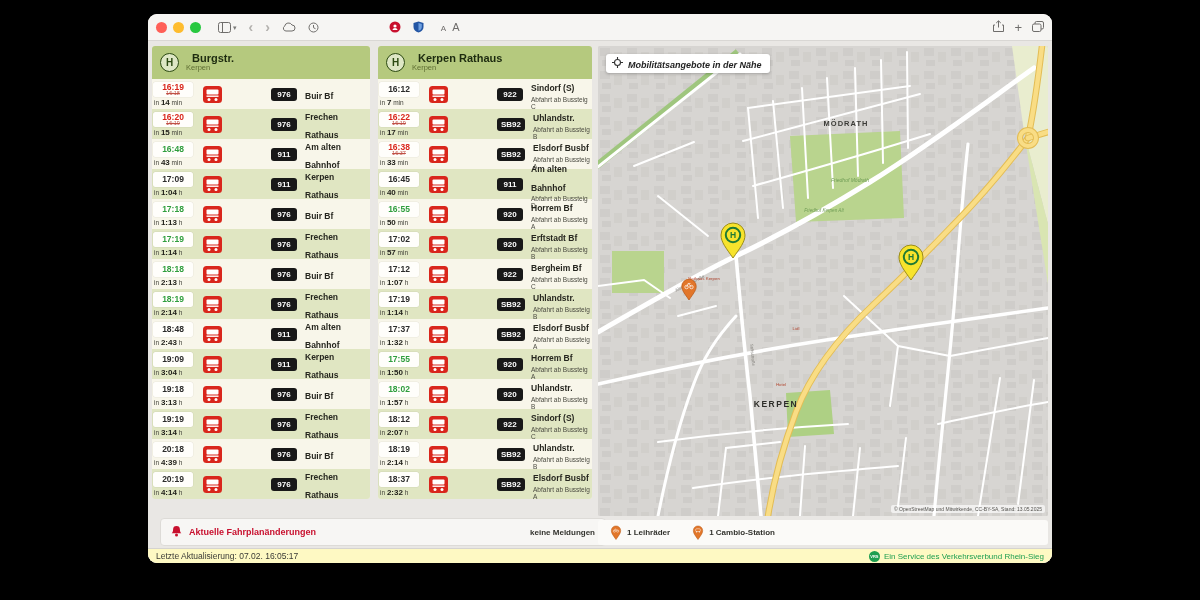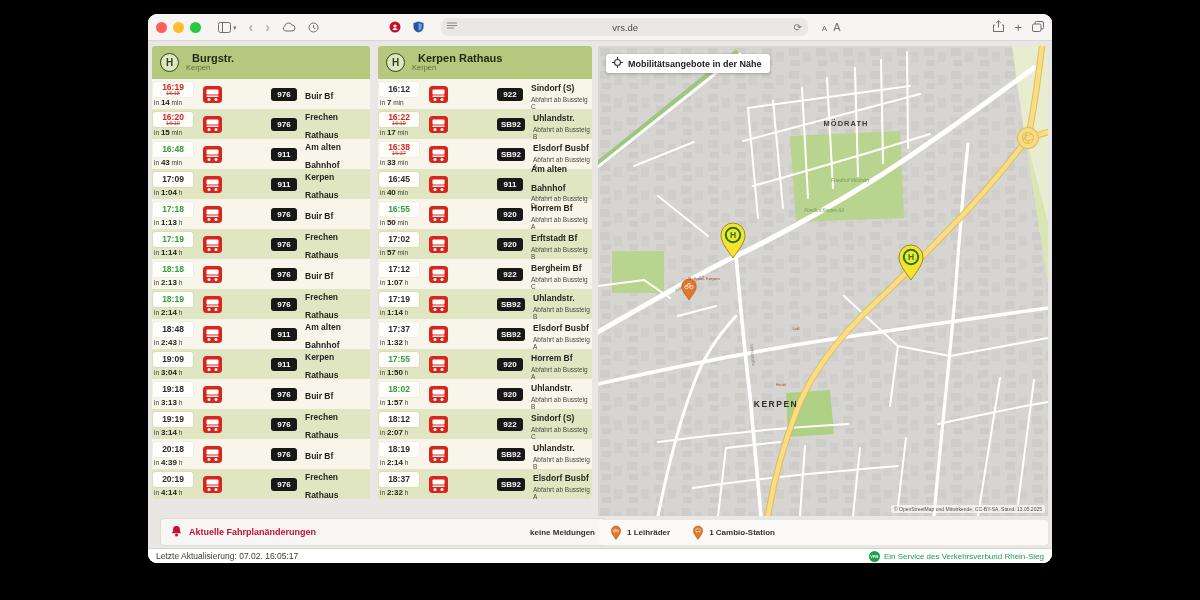--- a/index.html
+++ b/index.html
@@ -113,19 +113,6 @@
             <path d="M5.5 2 8.8 3v3c0 2-1.4 3.2-3.3 3.8Z" fill="#6fa0e0"></path>
           </svg>
       </span>
-      <div class="url-pill">
-        <span>
-          <svg width="10" height="9" viewBox="0 0 10 9">
-              <g stroke="#8a8886" stroke-width="1">
-                <line x1="0" y1="1" x2="10" y2="1"></line>
-                <line x1="0" y1="3.5" x2="10" y2="3.5"></line>
-                <line x1="0" y1="6" x2="7" y2="6"></line>
-              </g>
-            </svg>
-        </span>
-        <span class="center">vrs.de</span>
-        <span style="color:#7a7876;font-size:10px">⟳</span>
-      </div>
       <span class="aa">
         <span class="s">A</span>
         <span class="l">A</span>

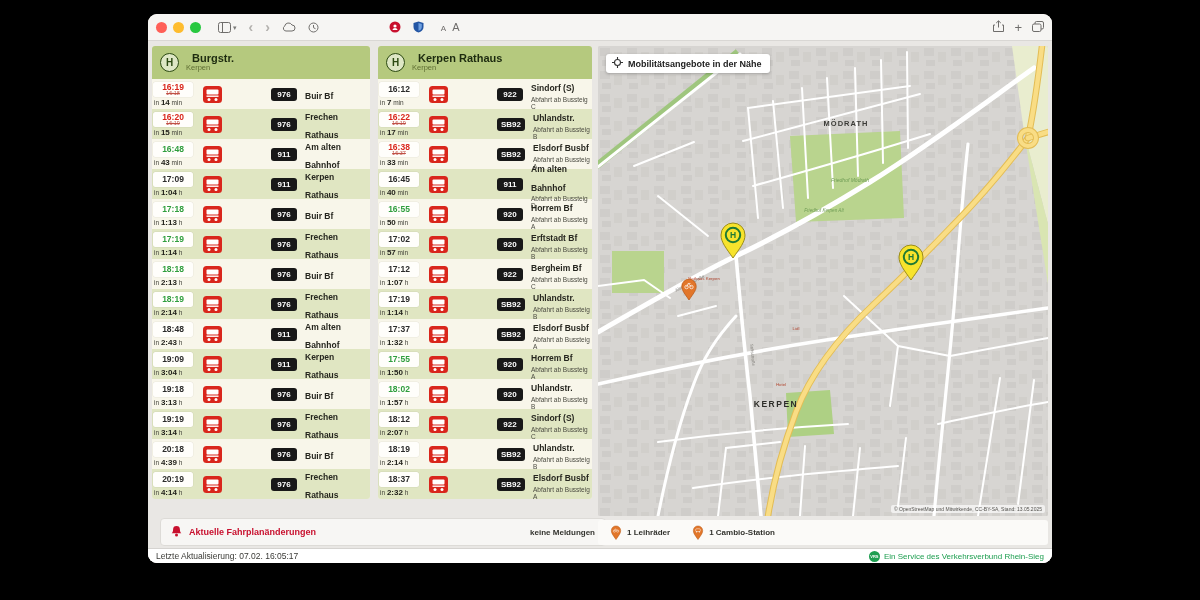--- a/index.html
+++ b/index.html
@@ -56,7 +56,7 @@
   .mapcol{position:absolute;left:450px;top:5px;width:450px;}
   .mapwrap{position:relative;width:450px;height:470px;background:#d7d5d2;overflow:hidden;border-radius:2px;}
   .mob-btn{position:absolute;left:8px;top:8px;background:#fff;border-radius:3px;box-shadow:0 1px 3px rgba(0,0,0,.25);
-    display:flex;align-items:center;gap:5px;padding:3px 8px 3px 6px;font-size:9px;font-weight:bold;color:#222;}
+    display:flex;align-items:flex-end;gap:5px;padding:3px 8px 3px 6px;font-size:9px;font-weight:bold;color:#222;font-style:italic;}
   .attribution{position:absolute;right:3px;bottom:3px;background:rgba(255,255,255,.65);font-size:5px;
     color:#55534f;padding:1px 3px;border-radius:2px;}
   .legendbar{position:absolute;left:0;top:474px;width:450px;height:25px;background:#fbfaf8;border-radius:3px;

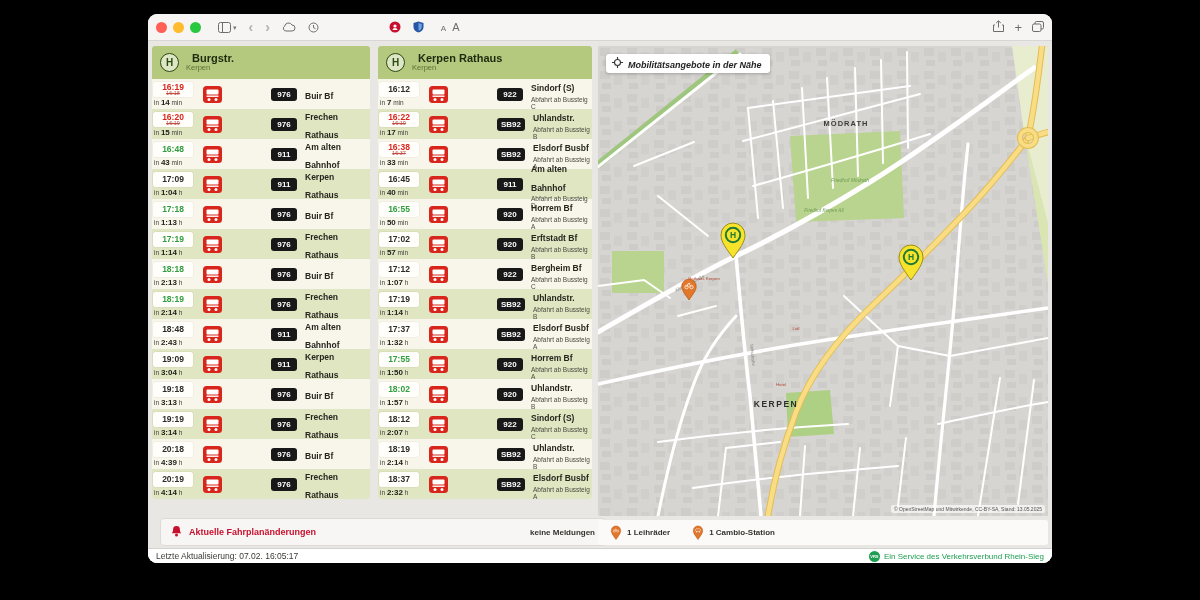--- a/index.html
+++ b/index.html
@@ -63,7 +63,7 @@
     display:flex;align-items:center;gap:22px;padding:0 12px;box-sizing:border-box;}
   .legend-item{display:flex;align-items:center;gap:5px;font-size:8px;font-weight:bold;color:#33332e;}
   
-  .footer{position:absolute;left:0;bottom:0;width:904px;height:15px;background:#ffffff;border-top:1px solid #d5d3d0;
+  .footer{position:absolute;left:0;bottom:0;width:904px;height:15px;background:#fef9c3;border-top:1px solid #d5d3d0;
     display:flex;align-items:center;padding:0 8px;box-sizing:border-box;}
   .foot-left{font-size:8.5px;color:#3a3a36;}
   .foot-right{margin-left:auto;display:flex;align-items:center;gap:4px;font-size:8px;color:#1d9e50;}

